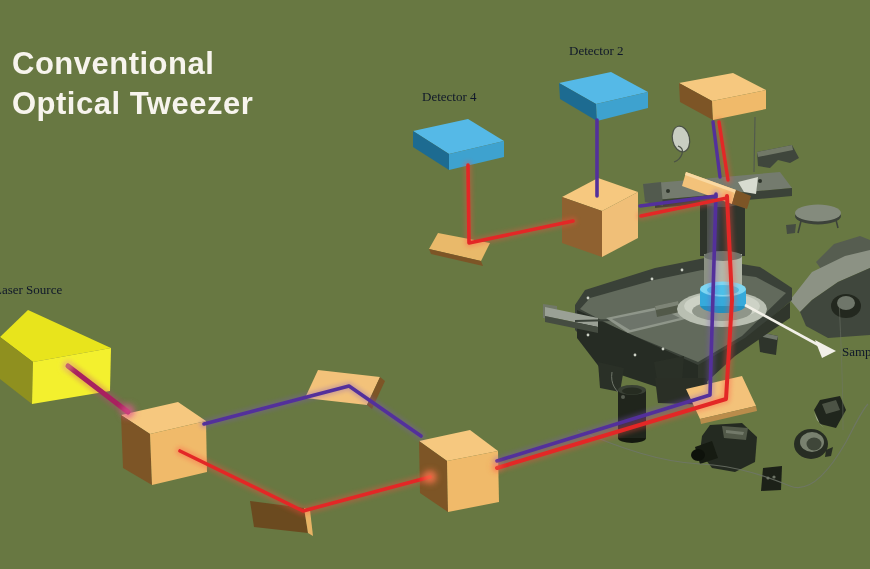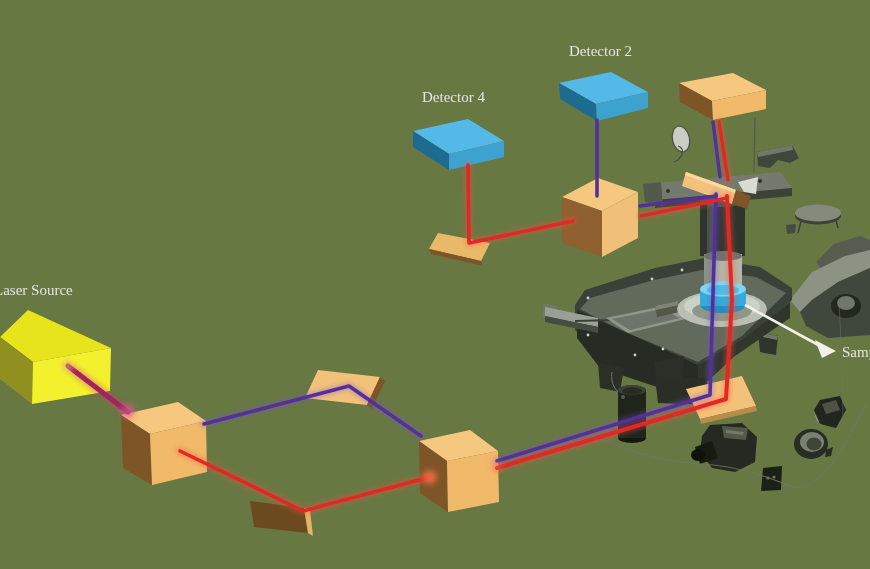--- a/index.html
+++ b/index.html
@@ -280,6 +280,7 @@
 </svg>
 
 <div id="title-block" class="ovl">
+  <div class="title-line">Conventional</div>
 </div>
 
 <div id="label-laser" class="ovl diagram-label">Laser Source</div>

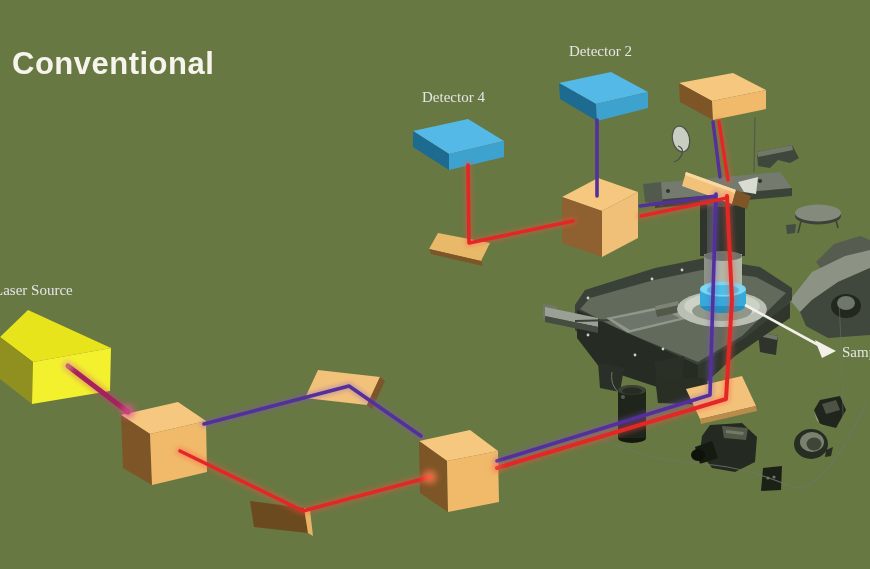--- a/index.html
+++ b/index.html
@@ -10,7 +10,7 @@
   .title-line{font-family:"Liberation Sans",sans-serif;font-weight:bold;
               font-size:31px;line-height:40px;color:#f7f4ed;letter-spacing:.5px;}
   #title-block{left:12px;top:44px;}
-  .diagram-label{font-family:"Liberation Serif",serif;font-size:15px;color:#e5e5e5;}
+  .diagram-label{font-family:"Liberation Serif",serif;font-size:13px;color:#0f172a;}
   #label-laser{left:-6px;top:282px;}
   #label-det1{left:422px;top:89px;}
   #label-det2{left:569px;top:43px;}

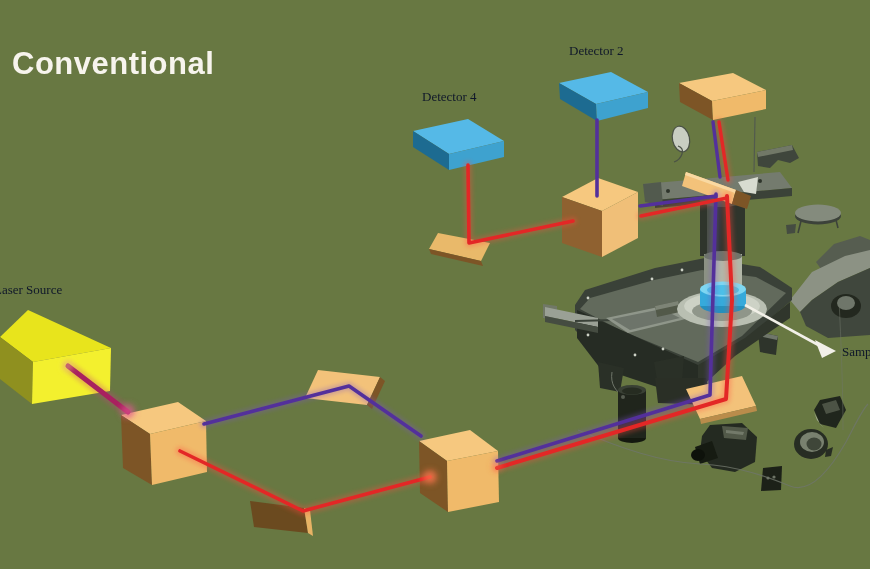--- a/index.html
+++ b/index.html
@@ -281,6 +281,7 @@
 
 <div id="title-block" class="ovl">
   <div class="title-line">Conventional</div>
+  <div class="title-line">Optical Tweezer</div>
 </div>
 
 <div id="label-laser" class="ovl diagram-label">Laser Source</div>

